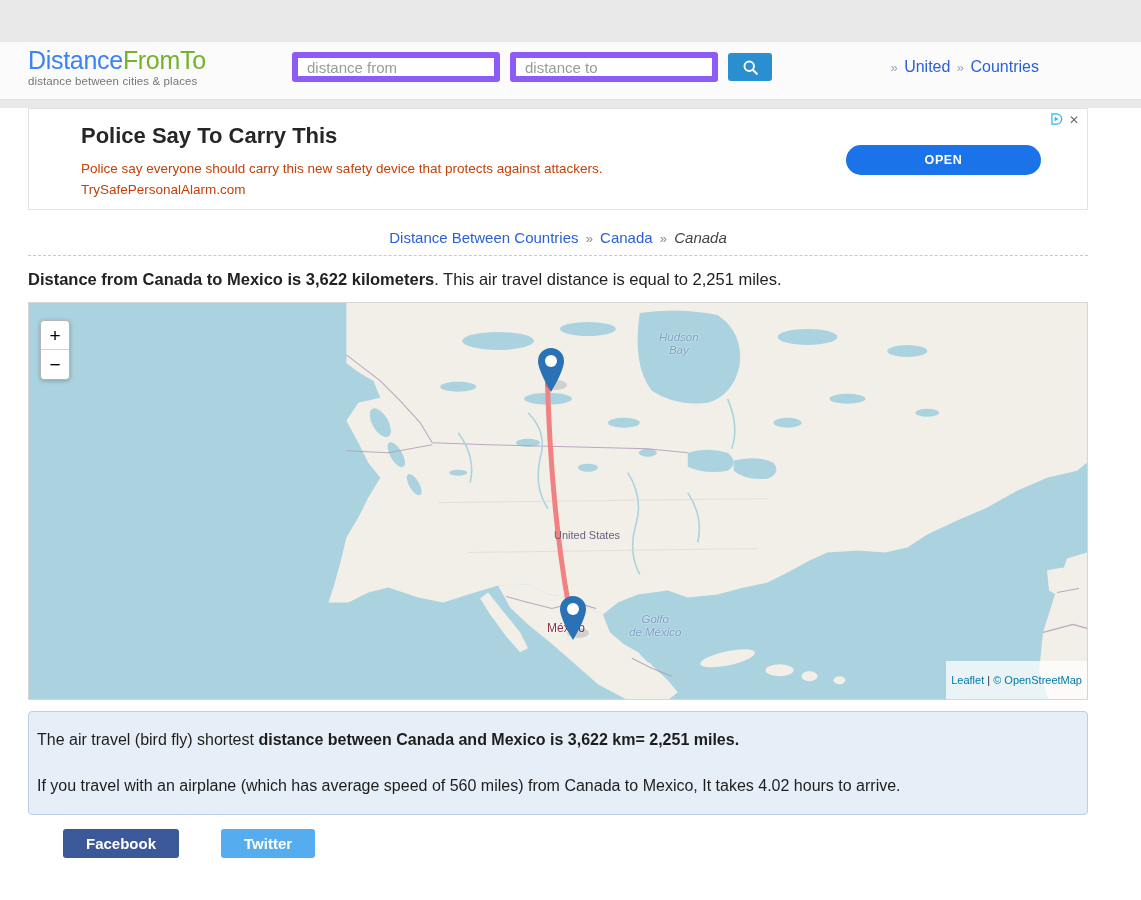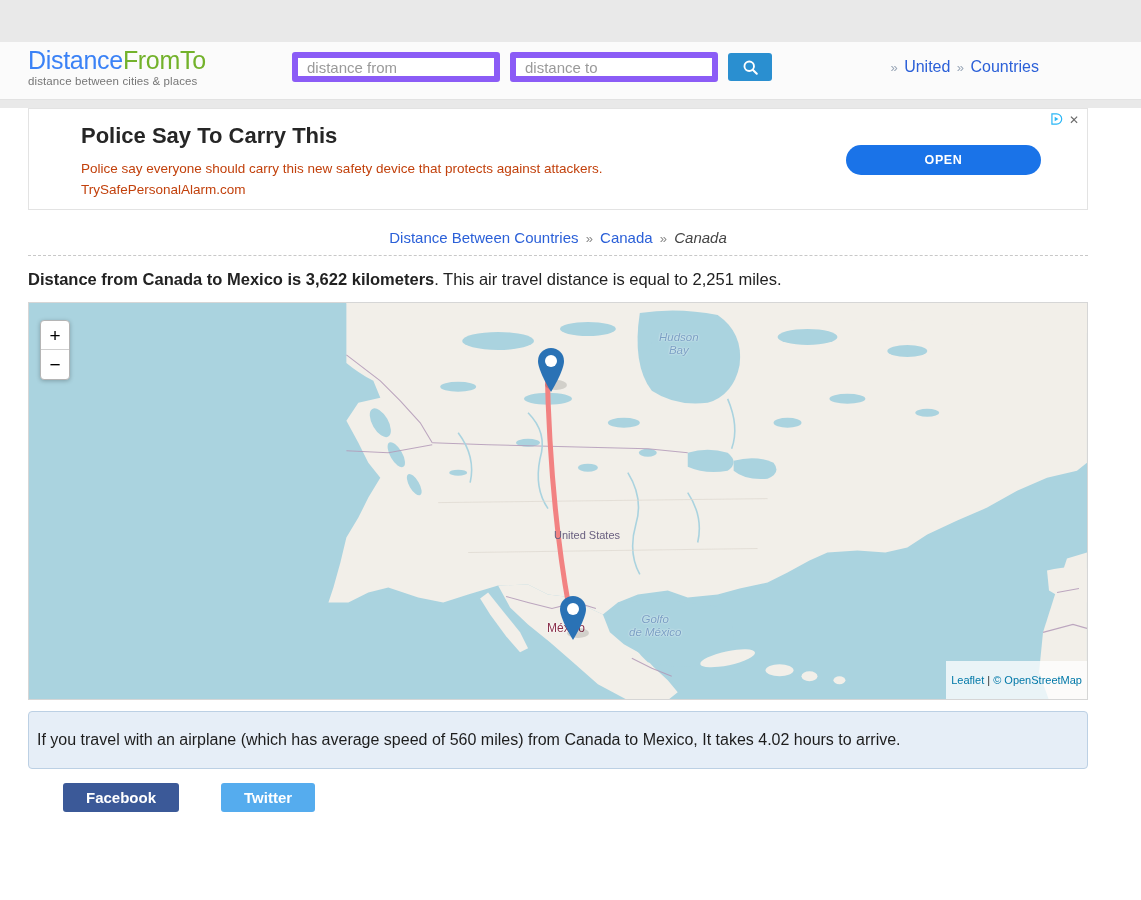--- a/index.html
+++ b/index.html
@@ -351,6 +351,9 @@
   </div>
 
   <div class="result-box">
+    <p>
+      <span>The air travel (bird fly) shortest </span><b>distance between Canada and Mexico is 3,622 km= 2,251 miles.</b>
+    </p>
     <p>If you travel with an airplane (which has average speed of 560 miles) from Canada to Mexico, It takes 4.02 hours to arrive.</p>
   </div>
 

